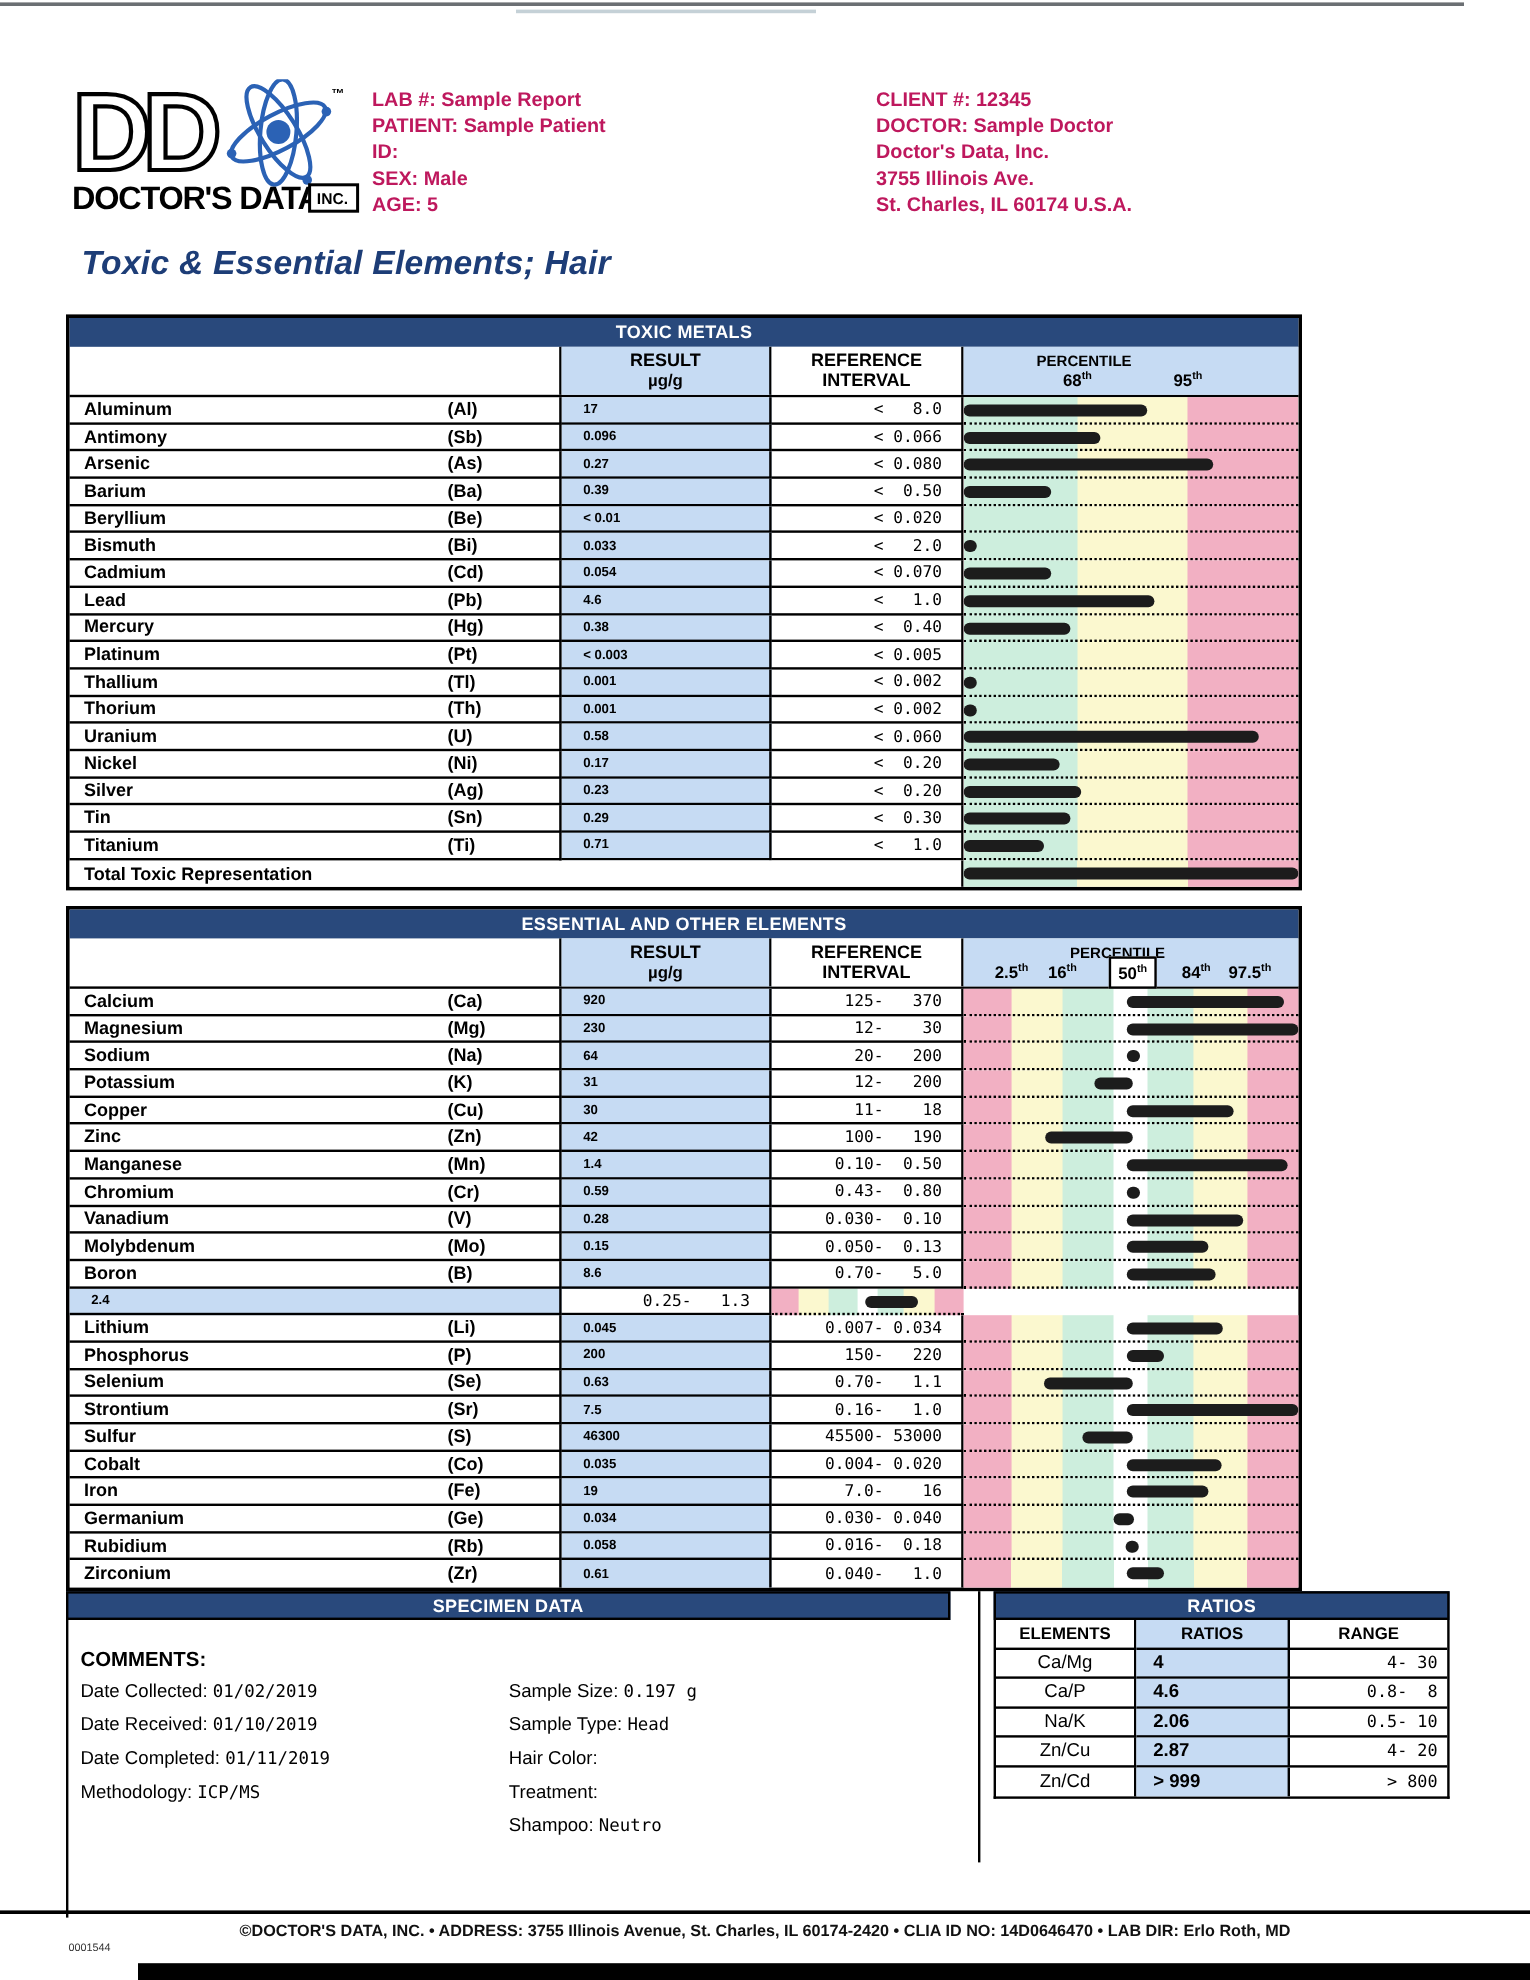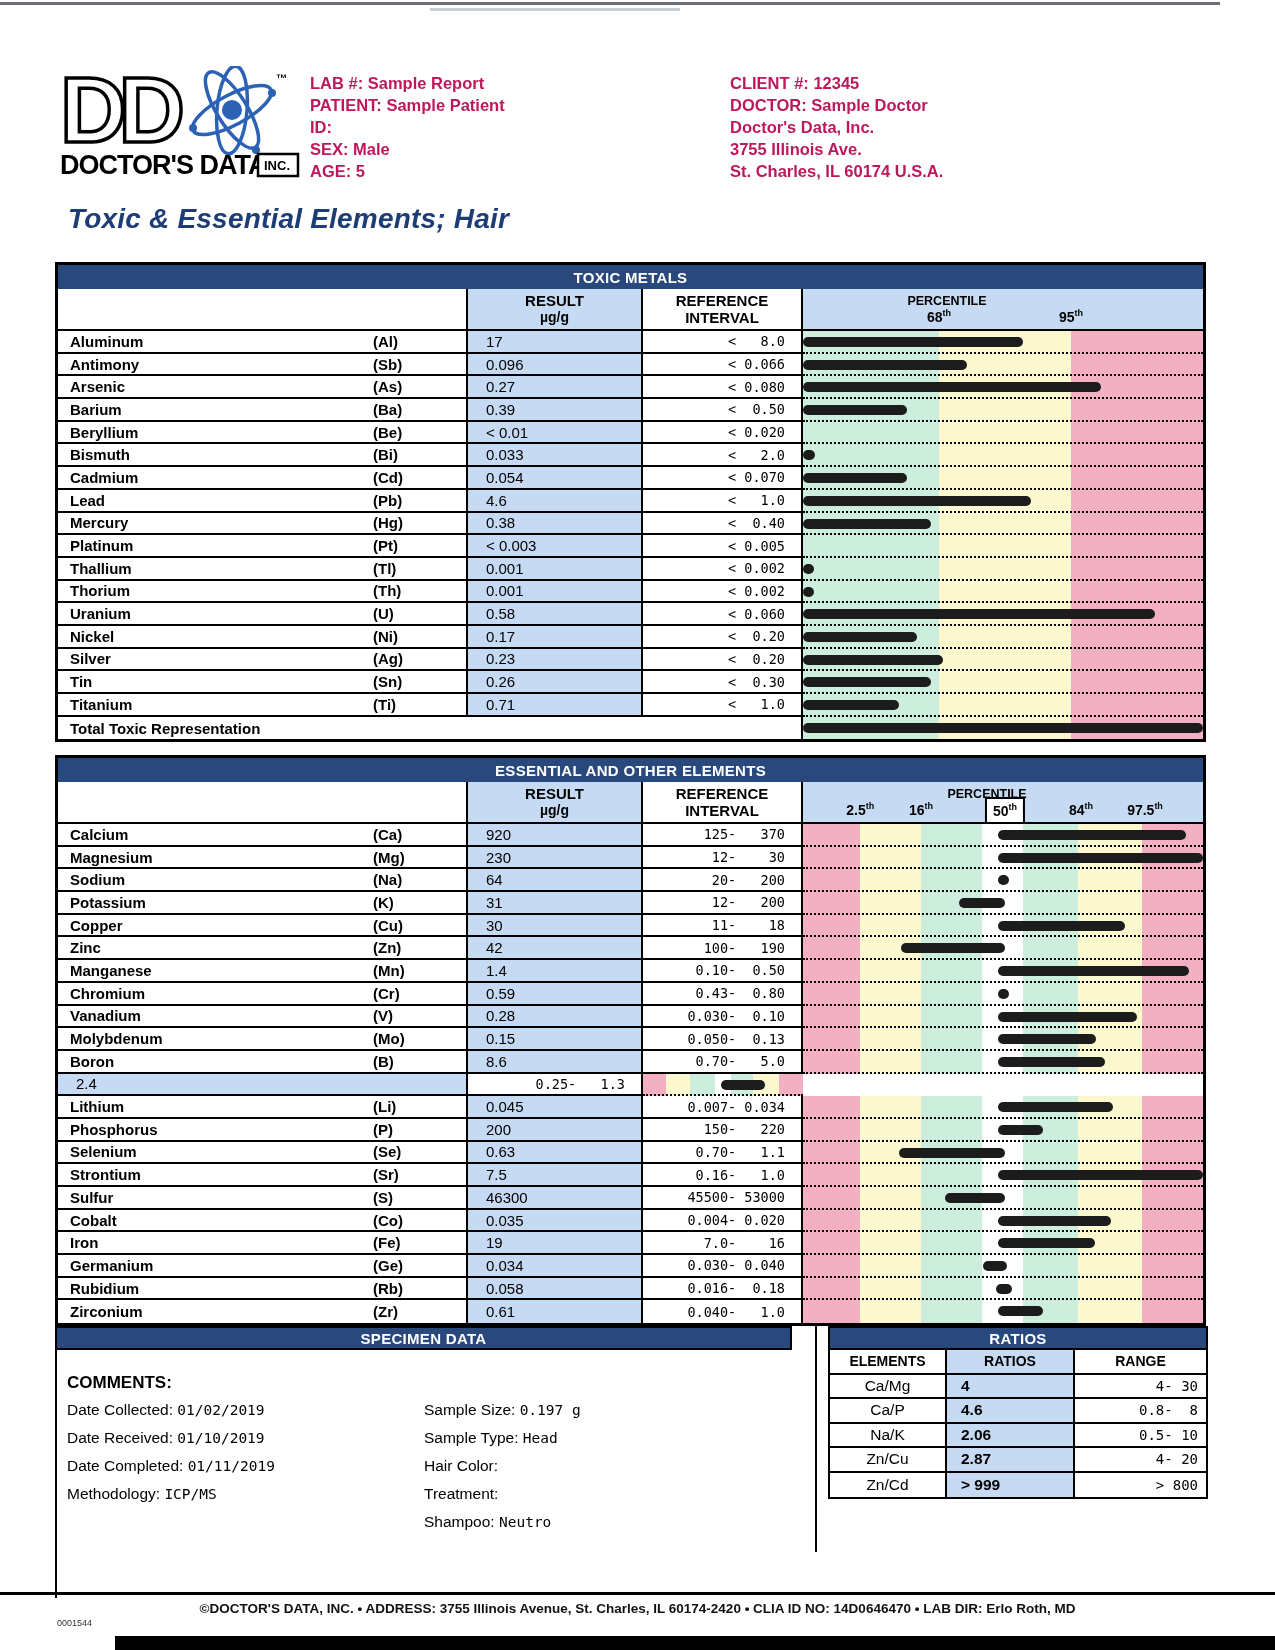--- a/index.html
+++ b/index.html
@@ -21,7 +21,7 @@
   .report-title { position:absolute; left:68px; top:203px; font-size:28px; font-weight:bold; font-style:italic; color:#1d3d77; letter-spacing:.2px; }
 
   
-  .dd-table { position:absolute; left:55px; width:1151px; border:3px solid #000; background:#fff; }
+  .dd-table { position:absolute; left:55px; width:1030px; border:3px solid #000; background:#fff; }
   #toxic-table { top:262px; }
   #essential-table { top:755px; }
   .section-bar { height:24px; background:#29497c; color:#fff; font-weight:bold; font-size:15px; display:flex; align-items:center; justify-content:center; letter-spacing:.3px; }

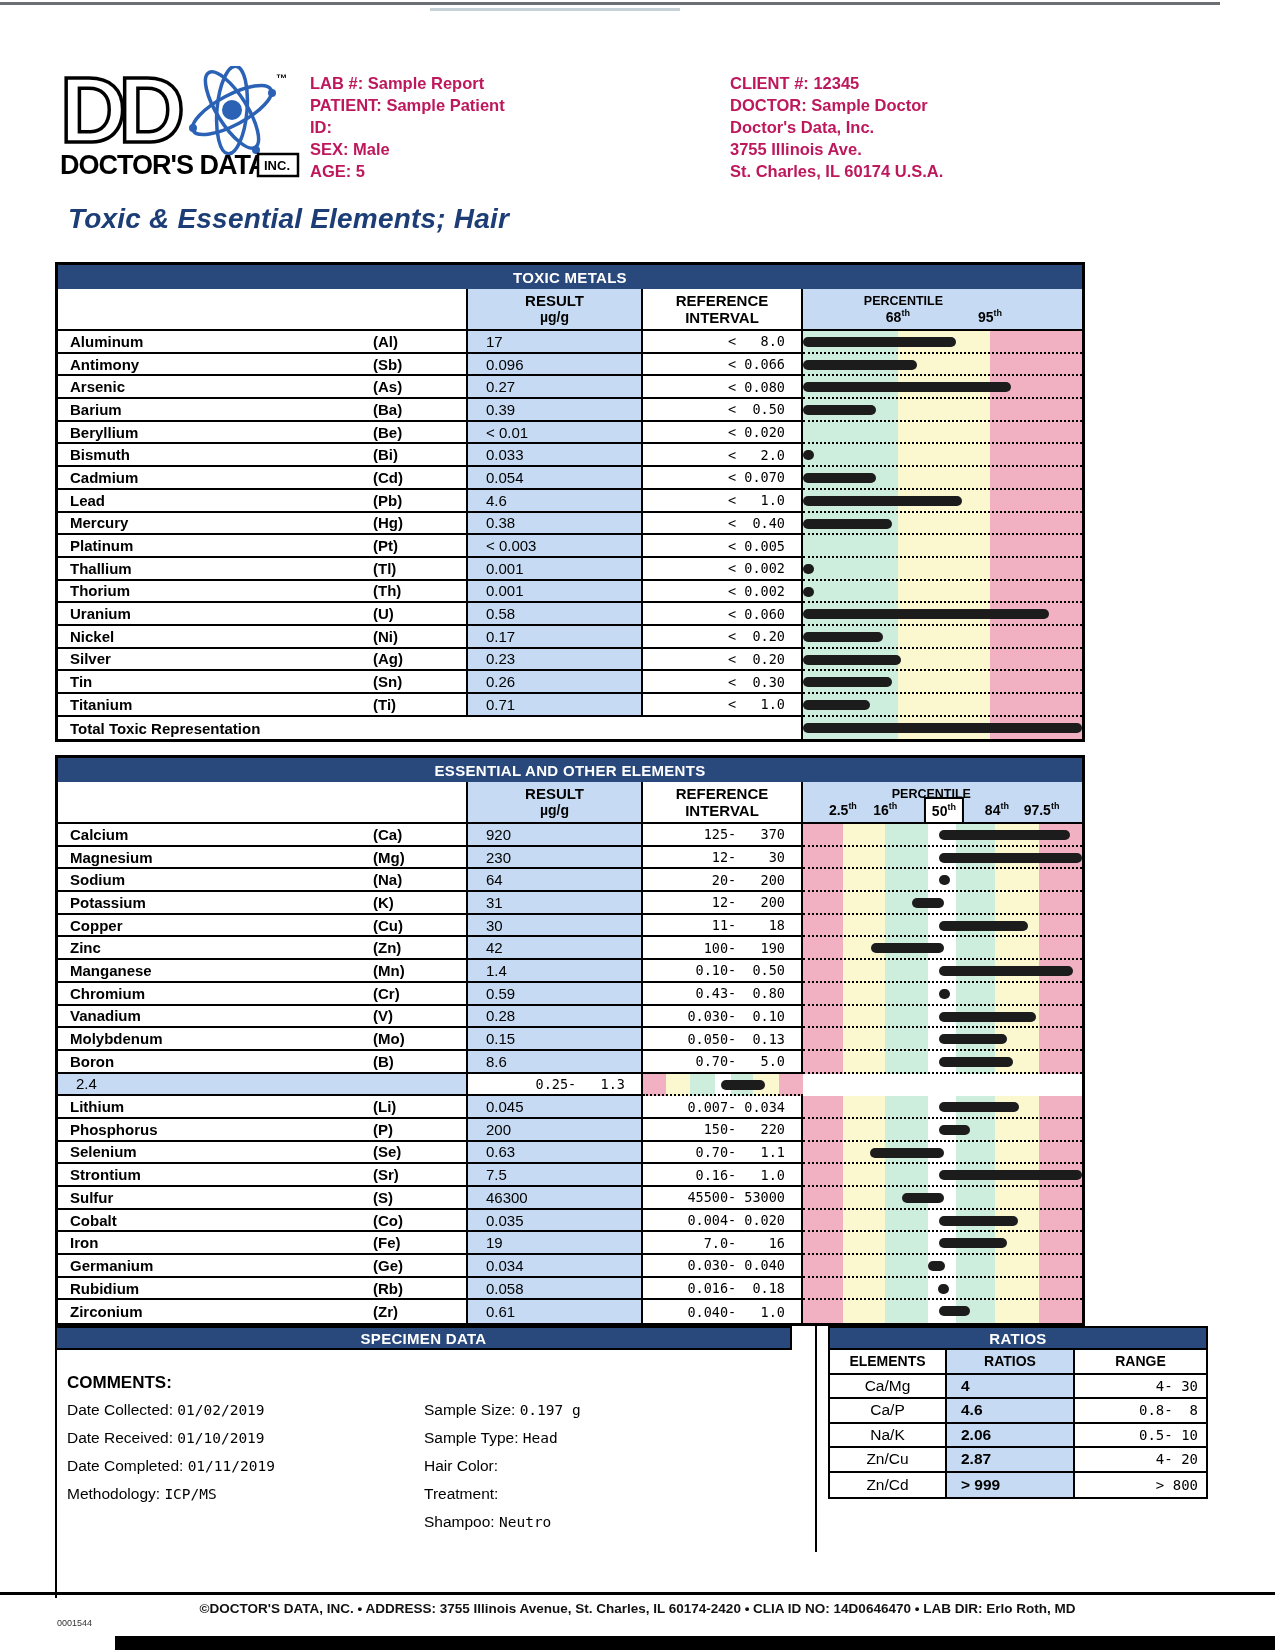--- a/index.html
+++ b/index.html
@@ -44,7 +44,7 @@
   .cell { display:flex; align-items:center; border-right:2px solid #000; border-bottom:2px solid #000; overflow:hidden; }
   .c-name { position:relative; padding-left:12px; font-weight:bold; font-size:15px; }
   .c-sym { position:absolute; left:315px; font-weight:bold; }
-  .c-res { background:#c6dbf3; padding-left:18px; font-weight:normal; font-size:15px;text-align:right; }
+  .c-res { background:#c6dbf3; padding-left:18px; font-weight:bold; font-size:11px;text-align:right; }
   .c-ref { justify-content:flex-end; padding-right:16px; font-family:"DejaVu Sans Mono", monospace; font-size:13.5px; white-space:pre; }
   .c-pct { position:relative; border-right:none; border-bottom:2px dotted #000; }
   .trow:last-child .cell { border-bottom:none; }

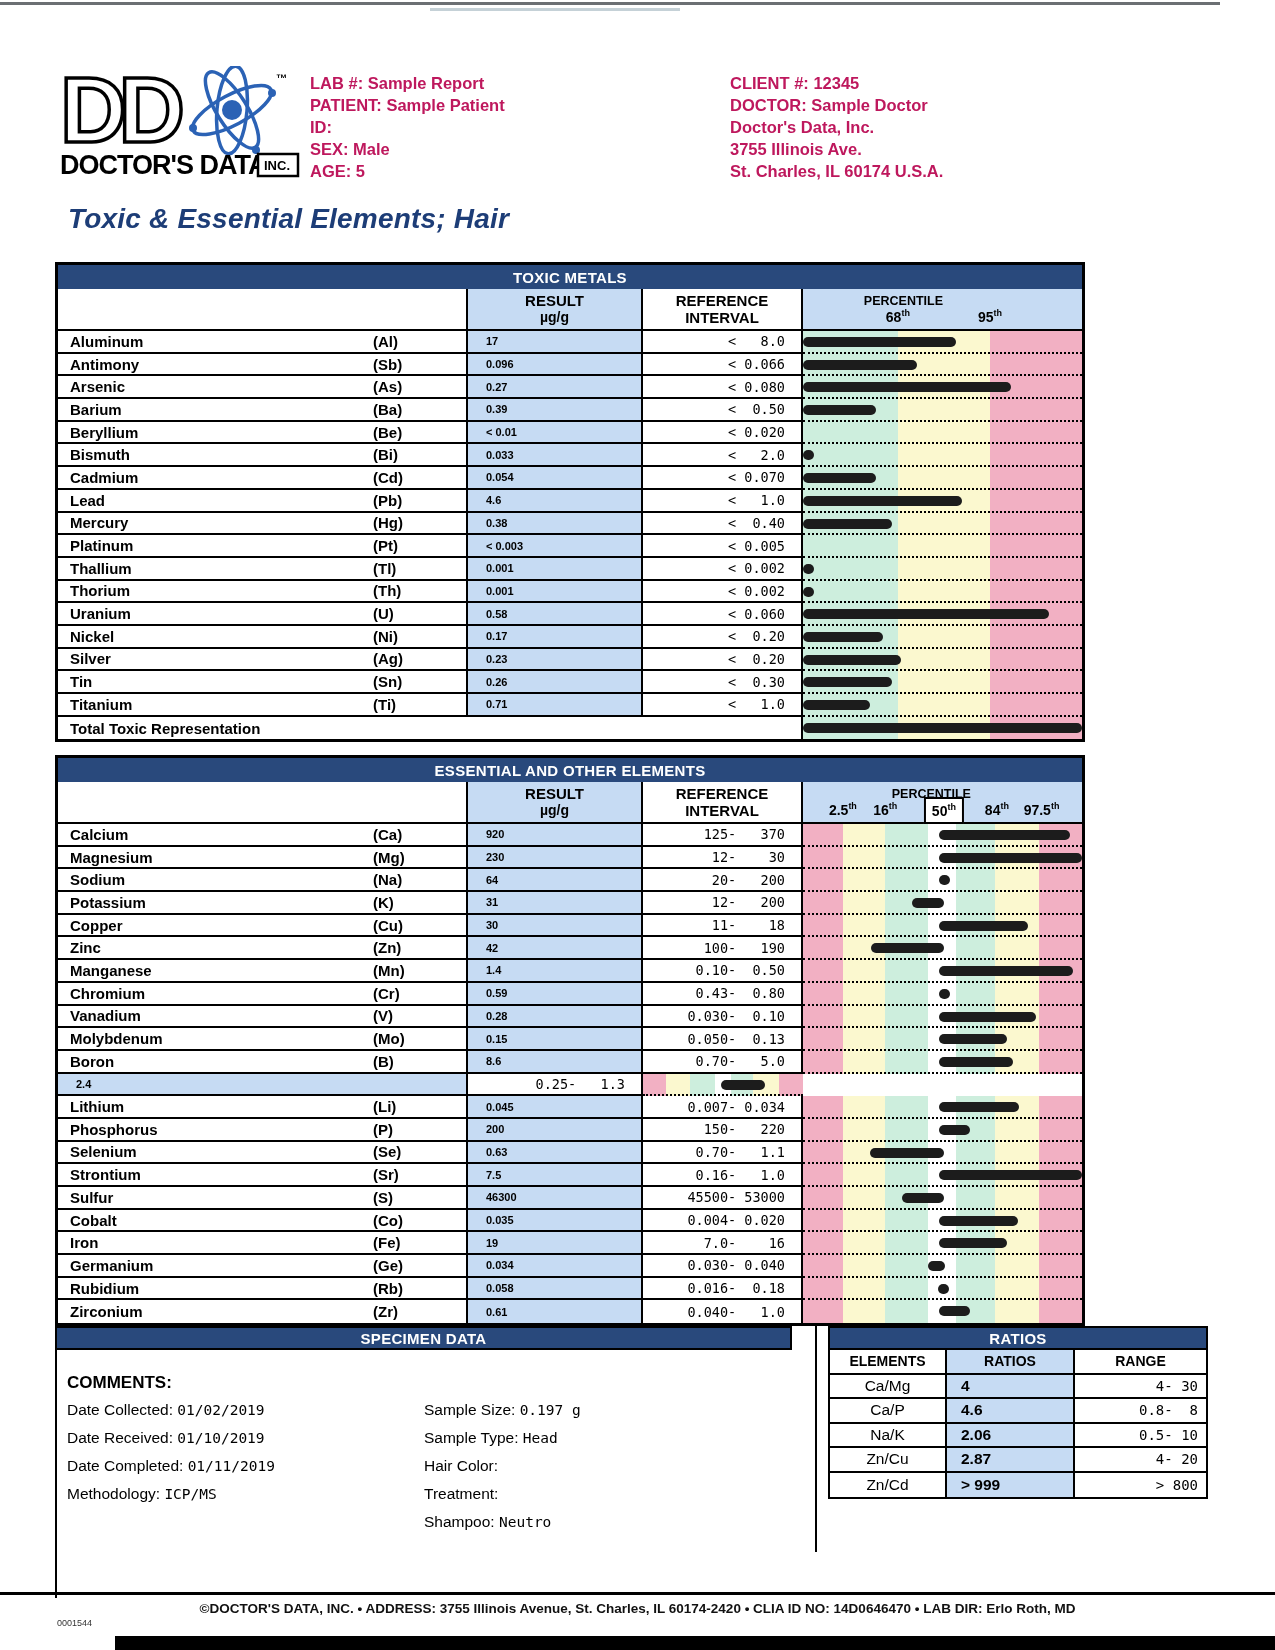--- a/index.html
+++ b/index.html
@@ -264,7 +264,7 @@
         </div>
         <div class="trow">
           <div class="cell c-name">Tin<span class="c-sym">(Sn)</span></div>
-          <div class="cell c-res">0.26</div>
+          <div class="cell c-res">0.29</div>
           <div class="cell c-ref">&lt;  0.30</div>
           <div class="cell c-pct" style="background: linear-gradient(to right, rgb(205, 238, 221) 0%, rgb(205, 238, 221) 34%, rgb(251, 248, 207) 34%, rgb(251, 248, 207) 67%, rgb(242, 176, 195) 67%, rgb(242, 176, 195) 100%);">
             <div class="bar" style="left: 0%; width: 32%;"></div>

